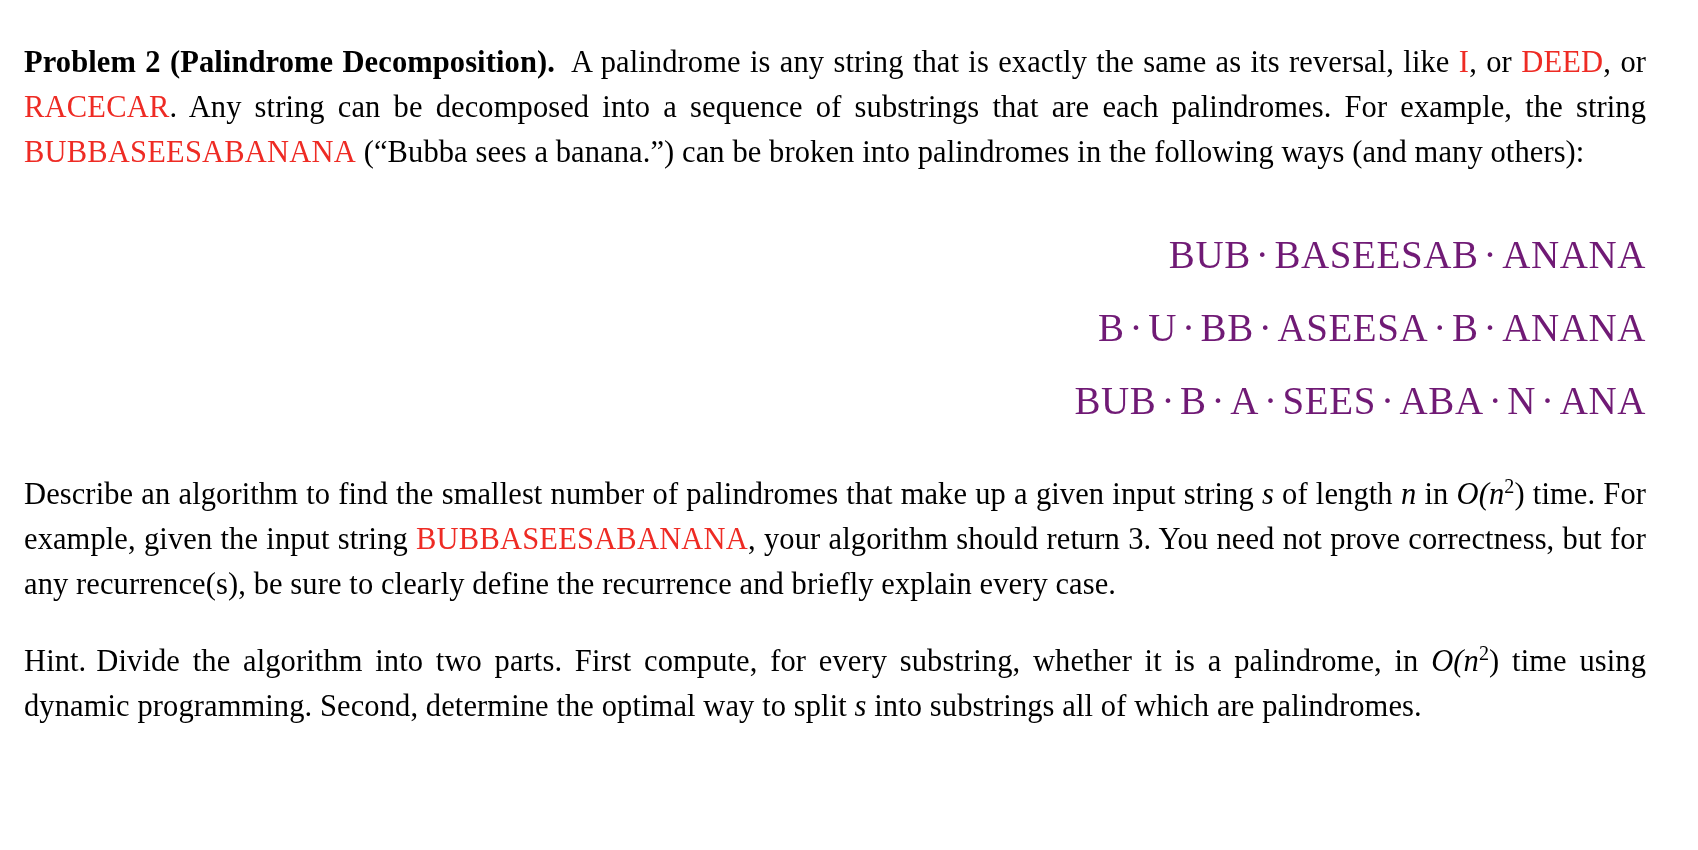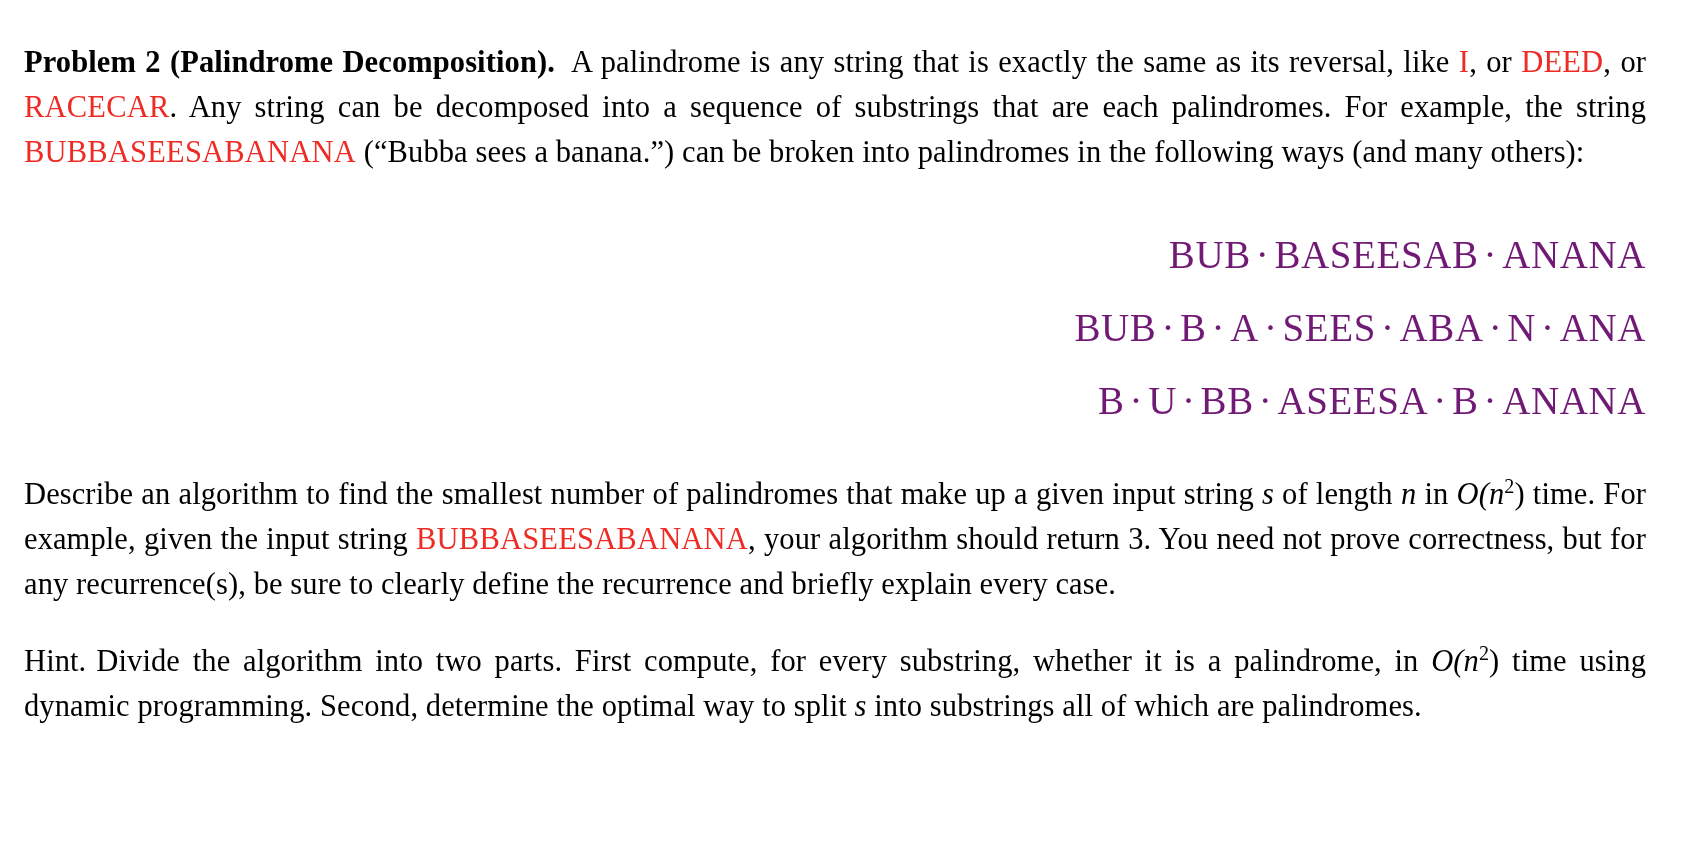--- a/index.html
+++ b/index.html
@@ -104,11 +104,11 @@
     </div>
 
     <div class="display-line">
-      <span>BUB</span><span class="dot">·</span><span>B</span><span class="dot">·</span><span>A</span><span class="dot">·</span><span>SEES</span><span class="dot">·</span><span>ABA</span><span class="dot">·</span><span>N</span><span class="dot">·</span><span>ANA</span>
+      <span>B</span><span class="dot">·</span><span>U</span><span class="dot">·</span><span>BB</span><span class="dot">·</span><span>ASEESA</span><span class="dot">·</span><span>B</span><span class="dot">·</span><span>ANANA</span>
     </div>
 
     <div class="display-line">
-      <span>B</span><span class="dot">·</span><span>U</span><span class="dot">·</span><span>BB</span><span class="dot">·</span><span>ASEESA</span><span class="dot">·</span><span>B</span><span class="dot">·</span><span>ANANA</span>
+      <span>BUB</span><span class="dot">·</span><span>B</span><span class="dot">·</span><span>A</span><span class="dot">·</span><span>SEES</span><span class="dot">·</span><span>ABA</span><span class="dot">·</span><span>N</span><span class="dot">·</span><span>ANA</span>
     </div>
 
   </div>

